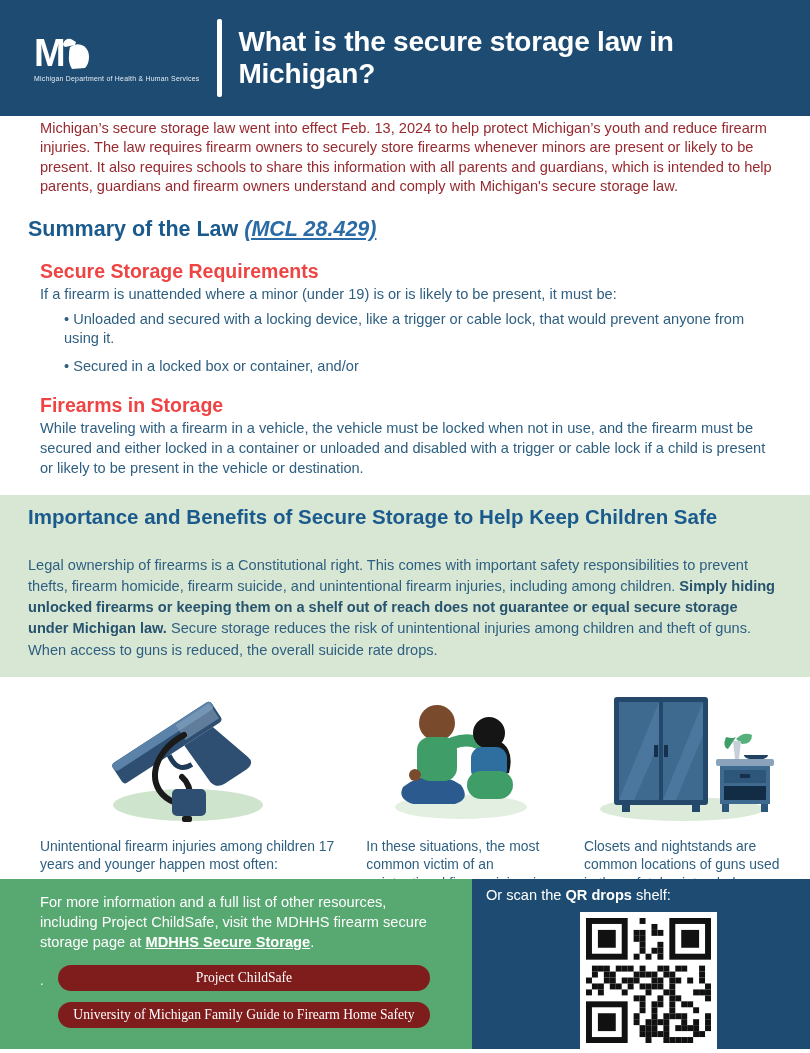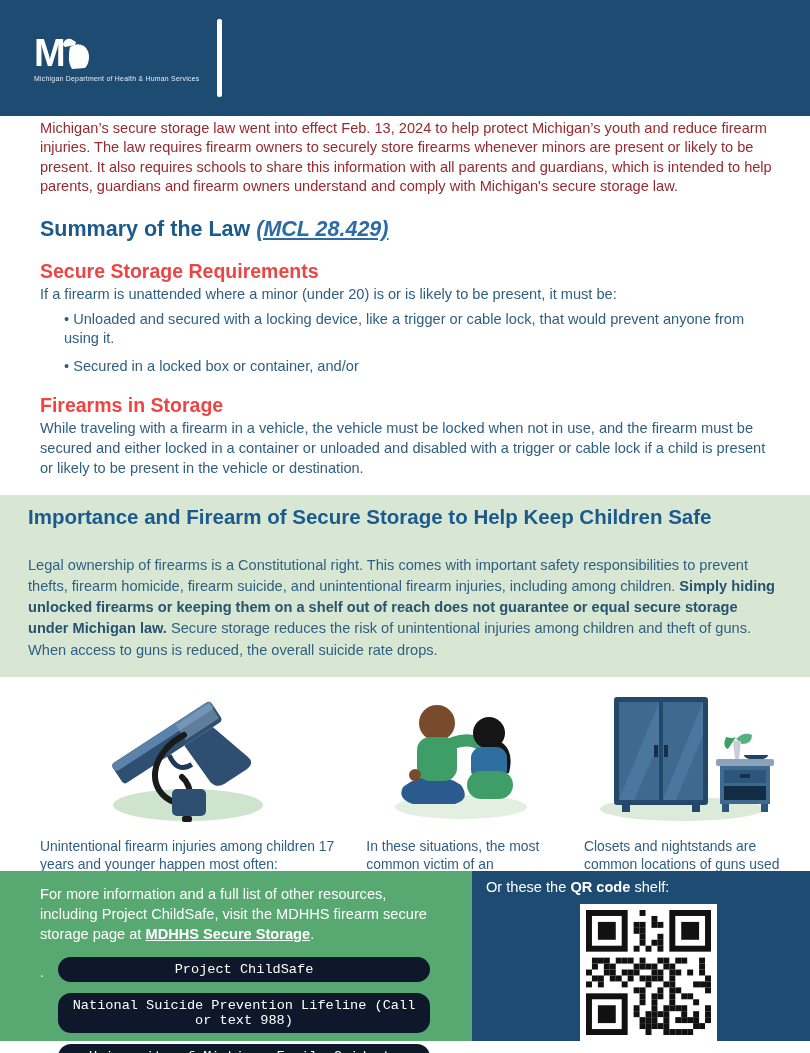--- a/index.html
+++ b/index.html
@@ -78,6 +78,7 @@
       <div class="logo-tagline">Michigan Department of Health &amp; Human Services</div>
     </div>
     <div class="header-divider"></div>
+    <div class="header-title">What is the secure storage law in Michigan?</div>
   </div>
 
   <p class="intro">Michigan’s secure storage law went into effect Feb. 13, 2024 to help protect Michigan’s youth and reduce firearm injuries. The law requires firearm owners to securely store firearms whenever minors are present or likely to be present. It also requires schools to share this information with all parents and guardians, which is intended to help parents, guardians and firearm owners understand and comply with Michigan's secure storage law.</p>

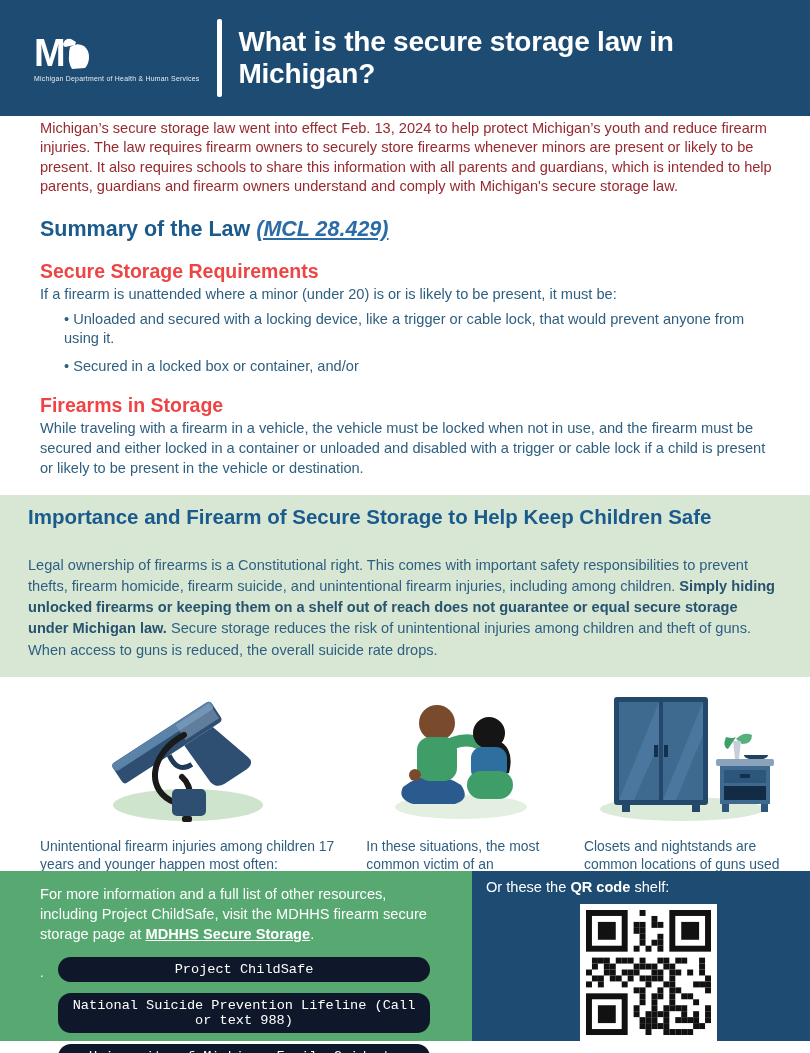--- a/index.html
+++ b/index.html
@@ -18,7 +18,7 @@
 
   
   .intro { margin:3px 30px 0 40px; color:#97292f; font-size:14.6px; line-height:1.33; font-weight:500; max-width:742px; }
-  .h1 { margin:20px 40px 0 40px; color:#1a5a8c; font-size:21.5px; font-weight:bold; }
+  .h1 { margin:20px 40px 0 28px; color:#1a5a8c; font-size:21.5px; font-weight:bold; }
   .law-link { color:#2b6ba6; font-style:italic; text-decoration:underline; font-weight:bold; }
   .h2 { margin:18px 40px 2px 40px; color:#ef4444; font-size:19.5px; font-weight:bold; }
   .body-p { margin:2px 30px 0 40px; color:#2e5f80; font-size:14.6px; line-height:1.36; max-width:748px; }

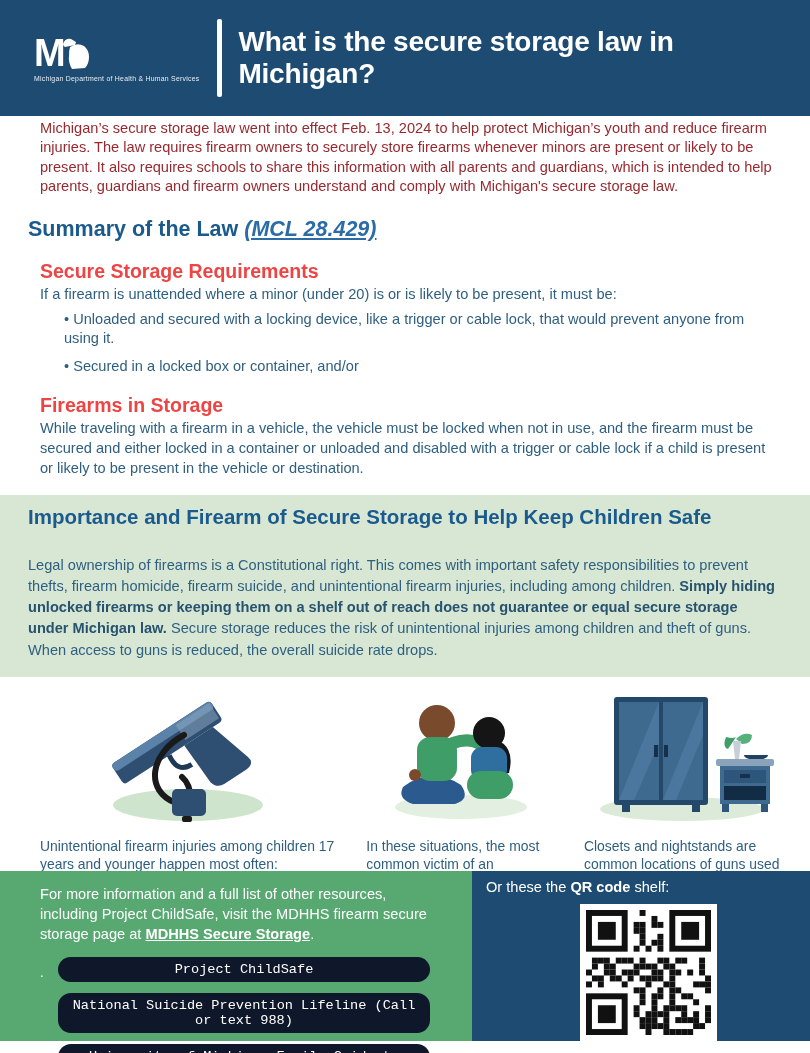--- a/index.html
+++ b/index.html
@@ -89,7 +89,7 @@
   </div>
 
   <div class="h2">Secure Storage Requirements</div>
-  <p class="body-p">If a firearm is unattended where a minor (under 20) is or is likely to be present, it must be:</p>
+  <p class="body-p">If a firearm is unattended where a minor (under 19) is or is likely to be present, it must be:</p>
   <ul class="blist">
     <li>Unloaded and secured with a locking device, like a trigger or cable lock, that would prevent anyone from using it.</li>
     <li>Secured in a locked box or container, and/or</li>

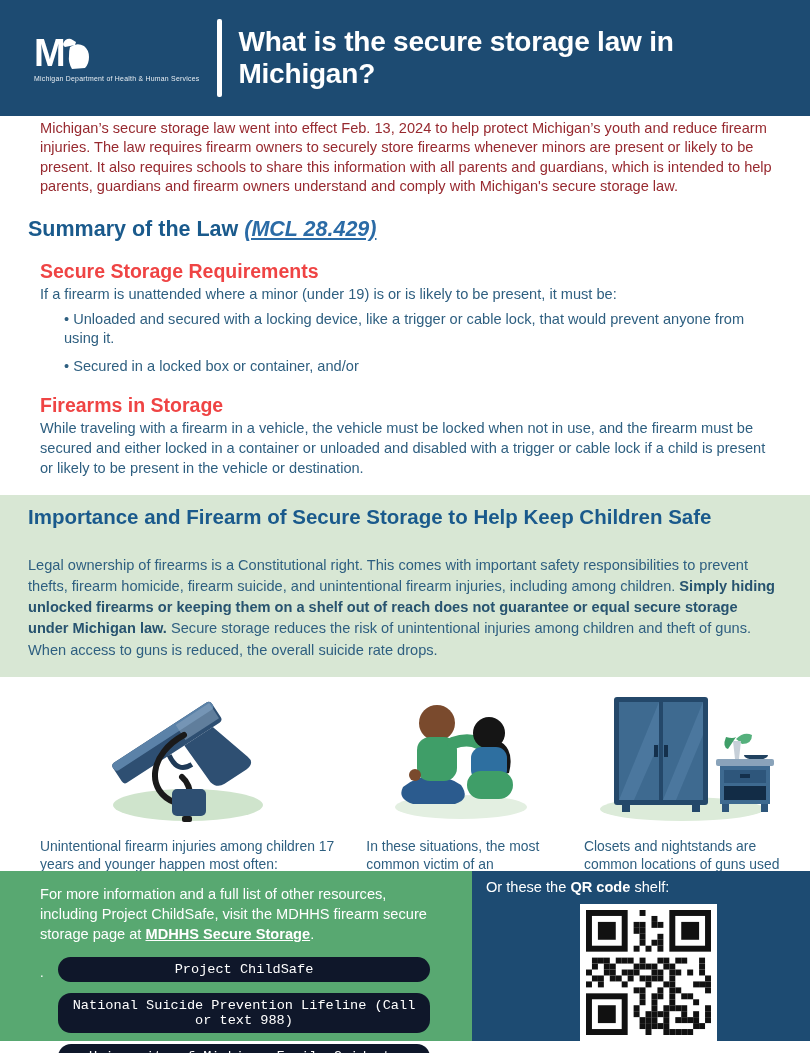--- a/index.html
+++ b/index.html
@@ -99,7 +99,7 @@
   <p class="body-p">While traveling with a firearm in a vehicle, the vehicle must be locked when not in use, and the firearm must be secured and either locked in a container or unloaded and disabled with a trigger or cable lock if a child is present or likely to be present in the vehicle or destination.</p>
 
   <div class="band">
-    <div class="band-h">Importance and Firearm of Secure Storage to Help Keep Children Safe</div>
+    <div class="band-h">Importance and Benefits of Secure Storage to Help Keep Children Safe</div>
     <p class="band-p"><span>Legal ownership of firearms is a Constitutional right. This comes with important safety responsibilities to prevent thefts, firearm homicide, firearm suicide, and unintentional firearm injuries, including among children. </span><b>Simply hiding unlocked firearms or keeping them on a shelf out of reach does not guarantee or equal secure storage under Michigan law.</b><span> Secure storage reduces the risk of unintentional injuries among children and theft of guns. When access to guns is reduced, the overall suicide rate drops.</span></p>
   </div>
 

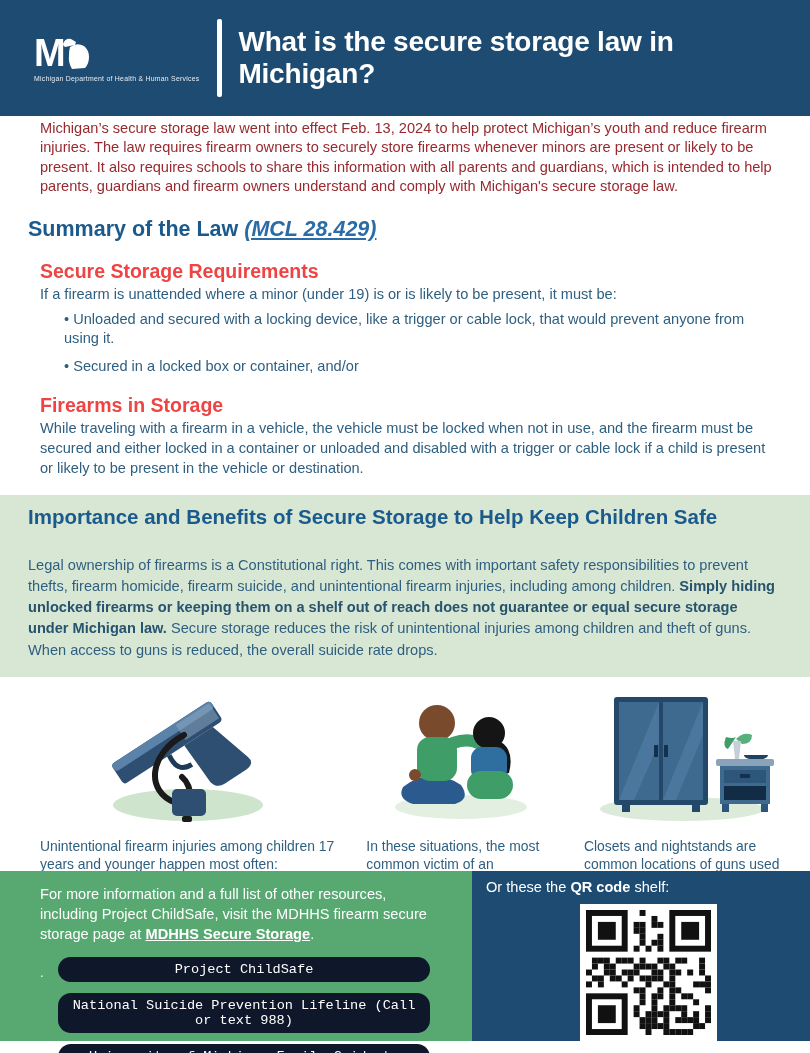--- a/index.html
+++ b/index.html
@@ -46,7 +46,7 @@
   .source-text { color:#1f4e79; font-style:italic; font-size:14px; }
 
   
-  .footer { position:absolute; left:0; bottom:12px; width:810px; height:170px; display:flex; }
+  .footer { position:absolute; left:0; bottom:4px; width:810px; height:170px; display:flex; }
   .footer-left { width:472px; background:#58a871; padding:13px 28px 0 40px; }
   .res-p { color:#fff; font-size:14.6px; line-height:1.38; max-width:425px; }
   .res-link { color:#fff; font-weight:bold; text-decoration:underline; }

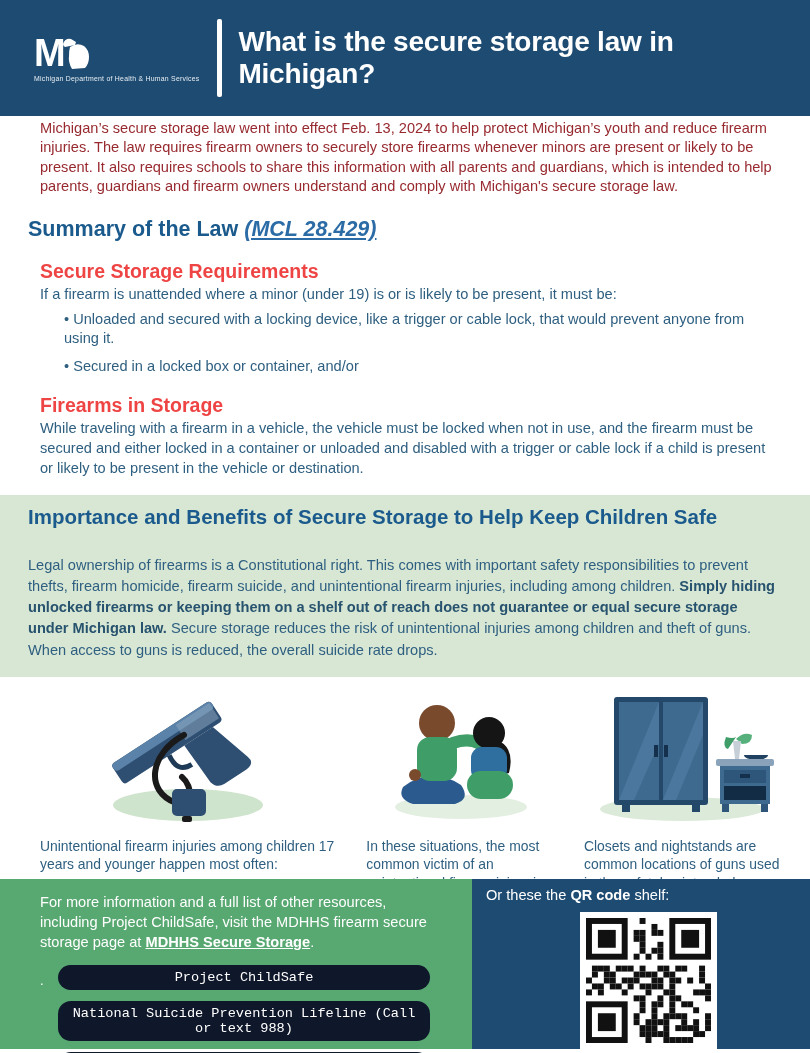--- a/index.html
+++ b/index.html
@@ -194,7 +194,7 @@
       </div>
     </div>
     <div class="footer-right">
-      <p class="qr-label"><span>Or these the </span><b>QR code</b><span> shelf:</span></p>
+      <p class="qr-label"><span>Or scan the </span><b>QR code</b><span> shelf:</span></p>
       <div class="qr-box">
         <svg id="qr-svg" width="125" height="125" viewBox="0 0 126 126">
             <rect x="0" y="0" width="42" height="42" fill="#111"></rect>

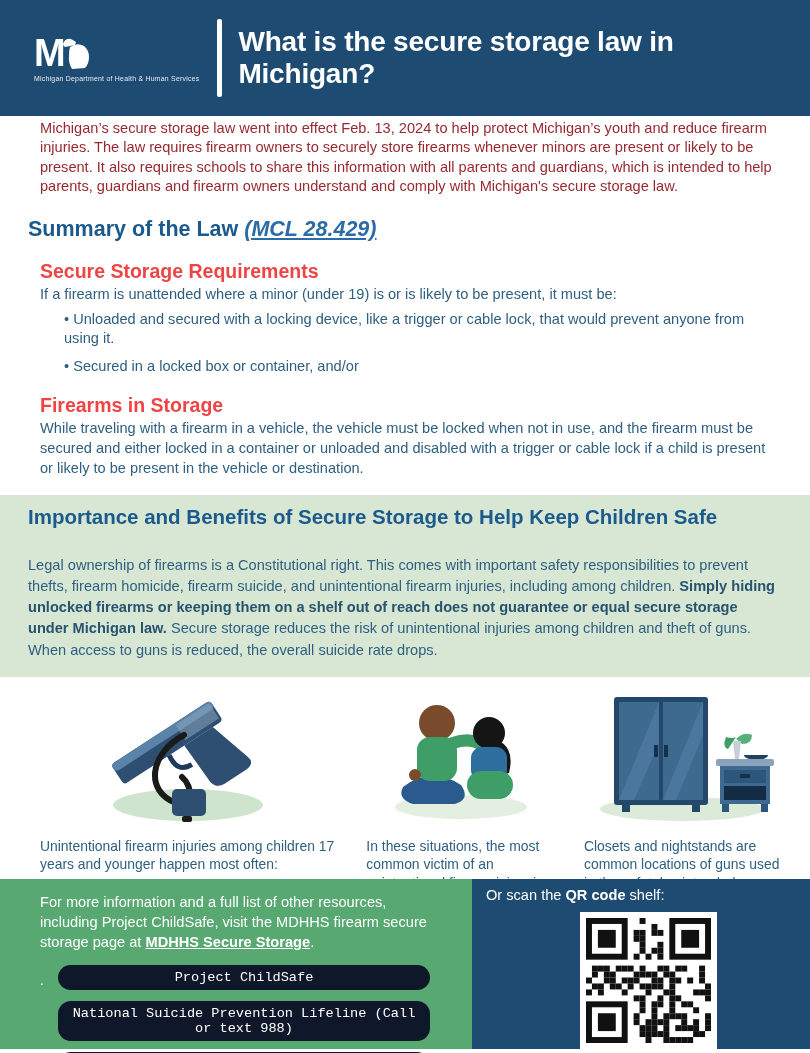--- a/index.html
+++ b/index.html
@@ -194,7 +194,7 @@
       </div>
     </div>
     <div class="footer-right">
-      <p class="qr-label"><span>Or scan the </span><b>QR code</b><span> shelf:</span></p>
+      <p class="qr-label"><span>Or scan the </span><b>QR drops</b><span> shelf:</span></p>
       <div class="qr-box">
         <svg id="qr-svg" width="125" height="125" viewBox="0 0 126 126">
             <rect x="0" y="0" width="42" height="42" fill="#111"></rect>

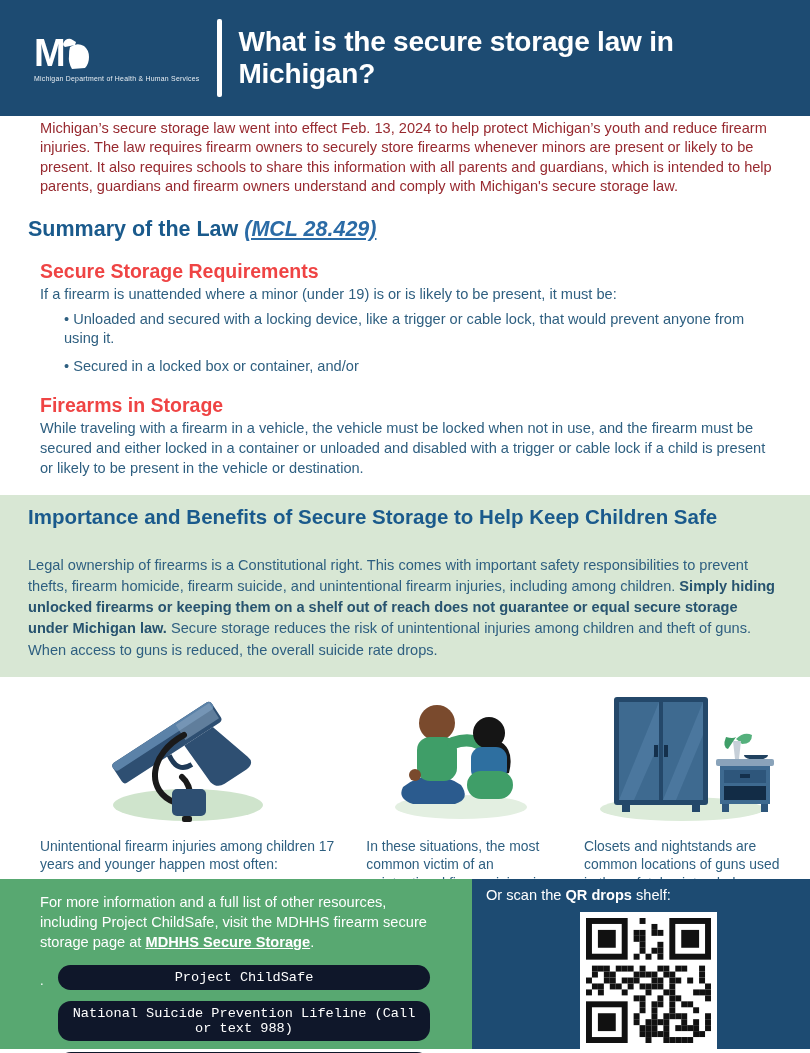--- a/index.html
+++ b/index.html
@@ -53,8 +53,8 @@
   .btn-row { display:flex; margin-top:13px; }
   .stray-dot { color:#fff; font-size:13px; width:18px; padding-top:8px; }
   .btn-col { display:flex; flex-direction:column; }
-  .pill-btn { width:372px; background:#0f172a; color:#fff; border:none; border-radius:13px;
-    font-family:Liberation Mono, monospace; font-size:13.6px; text-align:center; padding:5px 8px; margin-bottom:11px; cursor:pointer; }
+  .pill-btn { width:372px; background:#7f1d1d; color:#fff; border:none; border-radius:13px;
+    font-family:Liberation Serif, serif; font-size:13.6px; text-align:center; padding:5px 8px; margin-bottom:11px; cursor:pointer; }
   .footer-right { flex:1; background:#1d4b72; padding:8px 0 0 14px; }
   .qr-label { color:#fff; font-size:14.6px; }
   .qr-box { width:137px; background:#fff; margin:9px auto 0 auto; padding:6px; }

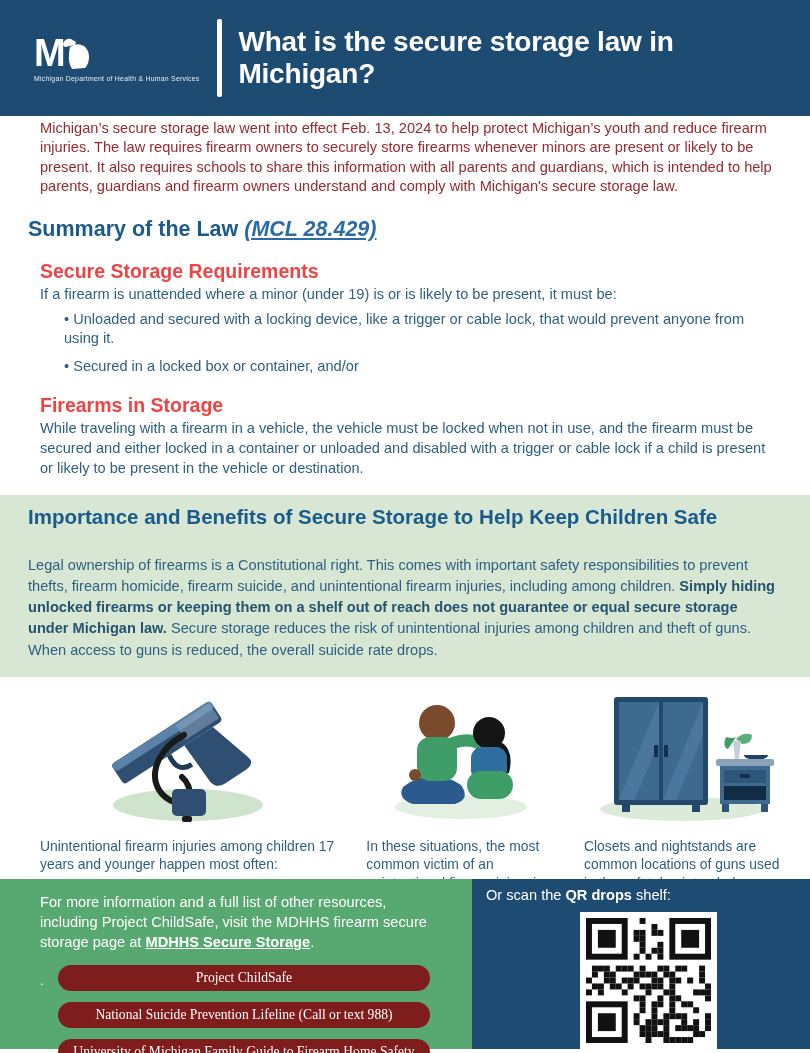--- a/index.html
+++ b/index.html
@@ -188,7 +188,6 @@
         <span class="stray-dot">.</span>
         <div class="btn-col">
           <button class="pill-btn">Project ChildSafe</button>
-          <button class="pill-btn">National Suicide Prevention Lifeline (Call or text 988)</button>
           <button class="pill-btn">University of Michigan Family Guide to Firearm Home Safety</button>
         </div>
       </div>

